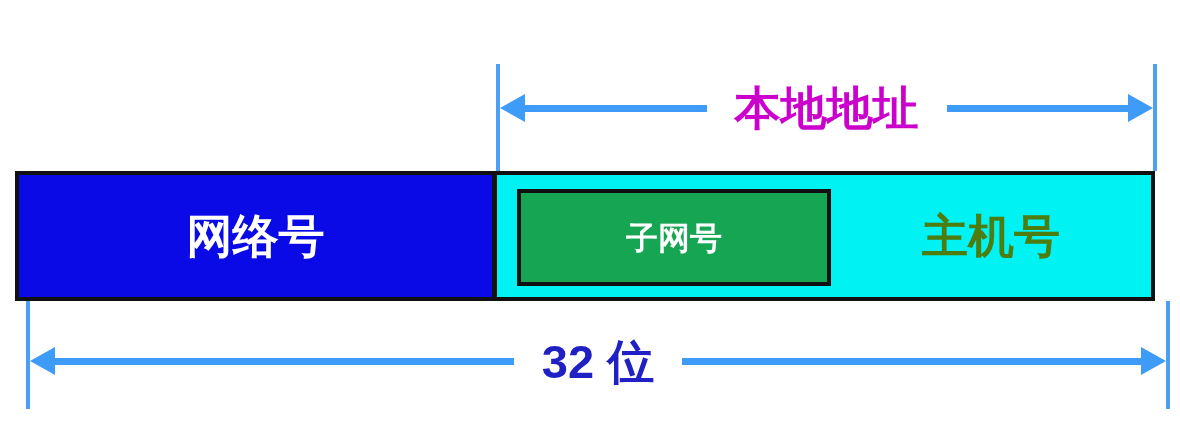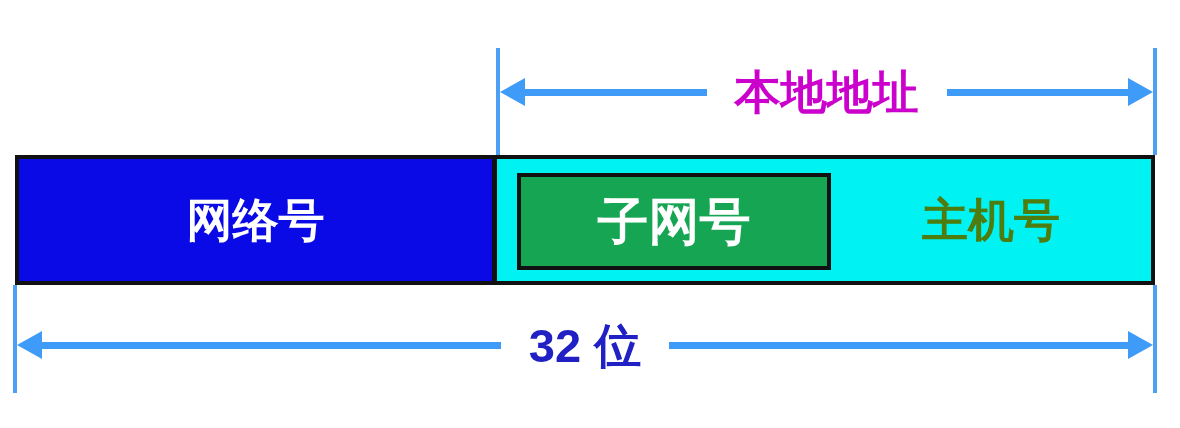--- a/index.html
+++ b/index.html
@@ -13,6 +13,7 @@
     position:relative;
     width:1180px; height:408px;
     background:#ffffff;
+    margin-top:16px;
   }
 
   

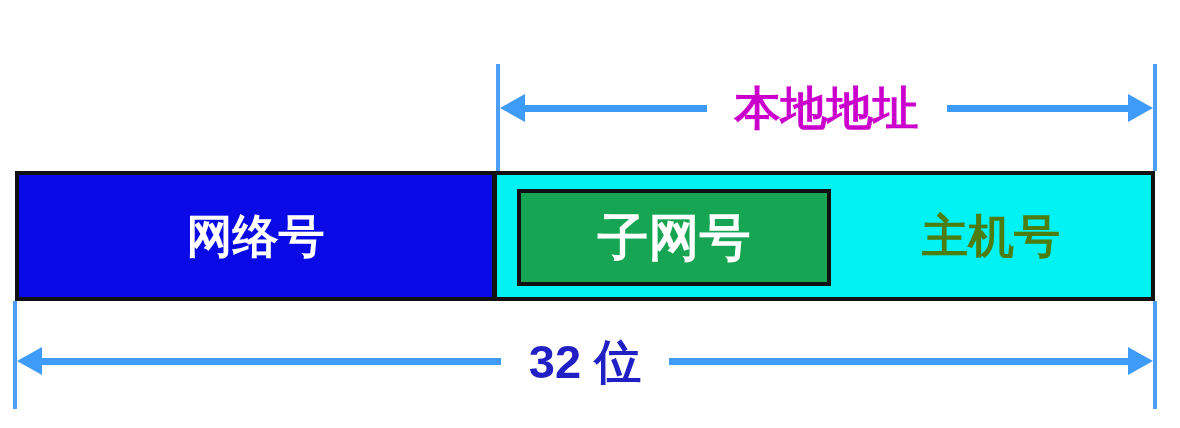--- a/index.html
+++ b/index.html
@@ -53,7 +53,7 @@
     border:4px solid #111111;
     display:flex; align-items:center; justify-content:center;
   }
-  .subnet-box .seg-label{ color:#ffffff; font-size:51px; }
+  .subnet-box .seg-label{ color:#ffffff; font-size:32px; }
   .host-area{
     flex:1; display:flex; align-items:center; justify-content:center;
   }

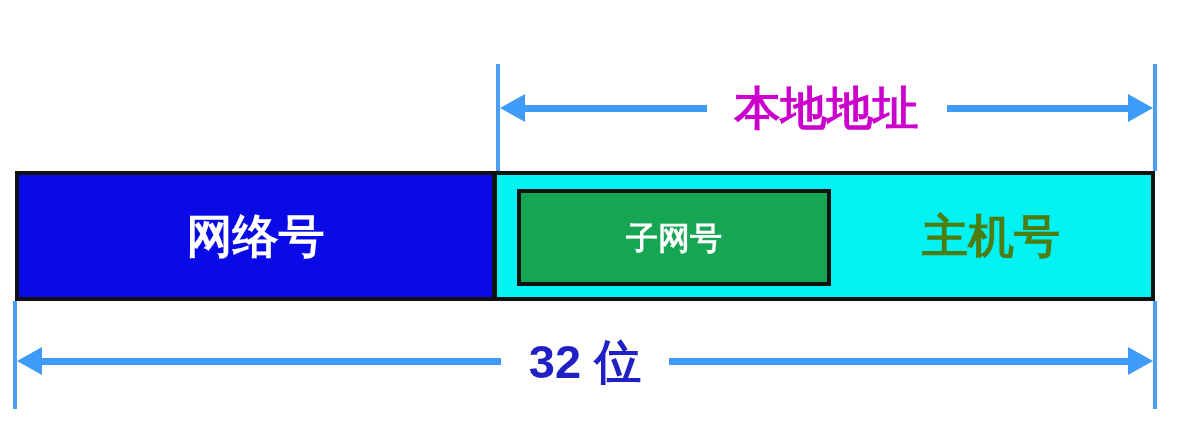--- a/index.html
+++ b/index.html
@@ -64,7 +64,7 @@
     position:absolute;
   }
   .anno-local{ left:496px; top:48px; width:661px; height:107px; }
-  .anno-bits{  left:13px;  top:285px; width:1144px; height:108px; }
+  .anno-bits{  left:26px;  top:285px; width:1144px; height:108px; }
 
   .tick{
     position:absolute; top:0; bottom:0; width:4px;

